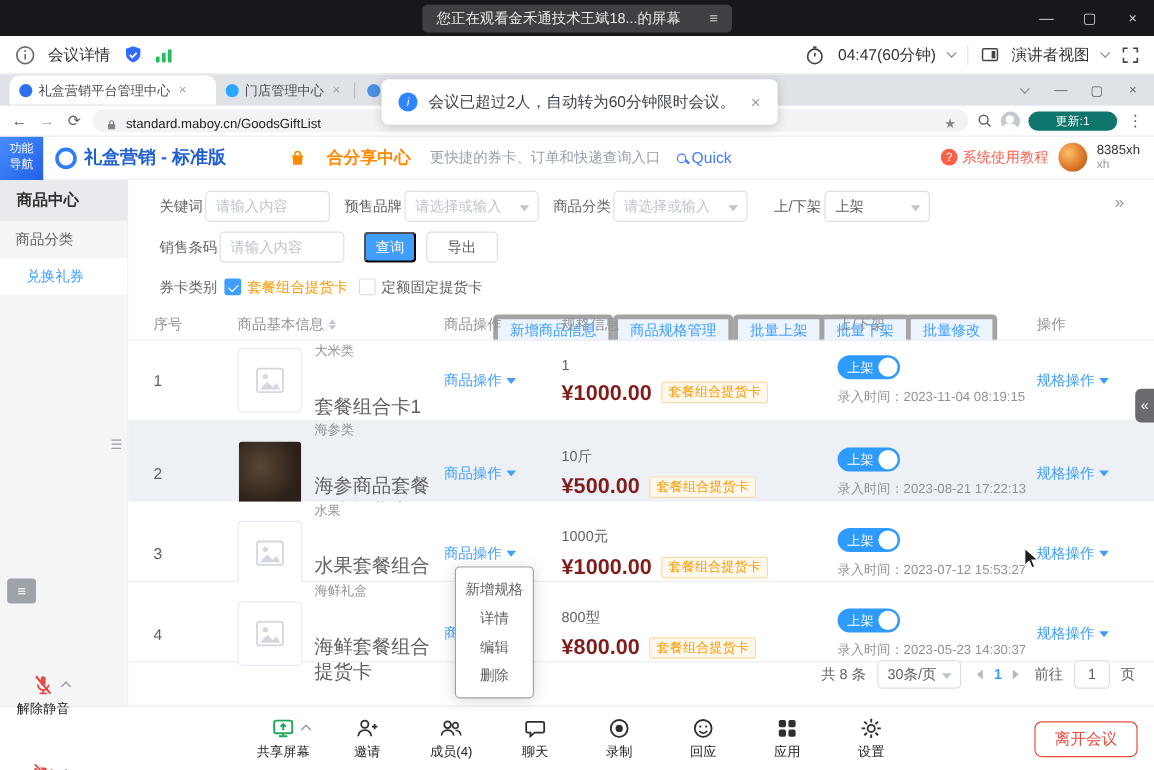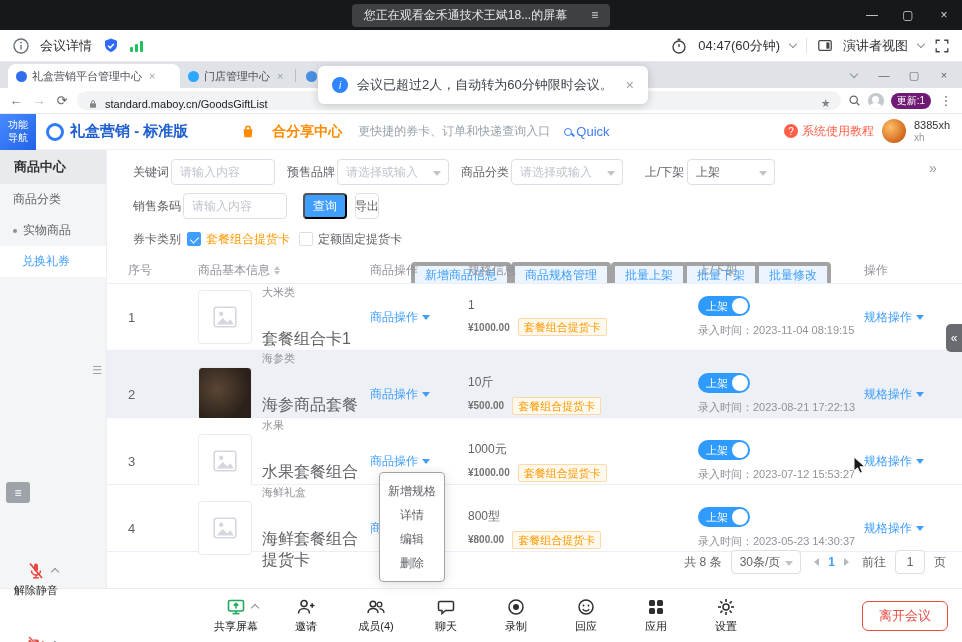--- a/index.html
+++ b/index.html
@@ -25,7 +25,7 @@
   .chev-up { width:6px; height:6px; border-left:1.5px solid #8a8f99; border-top:1.5px solid #8a8f99; transform:rotate(45deg); margin-top:3px; }
 
   
-  .tabstrip { height:26px; background:#dfe2e7; display:flex; align-items:flex-end; padding-left:8px; position:relative; }
+  .tabstrip { height:26px; background:#dfe2e7; display:flex; align-items:center; padding-left:8px; position:relative; }
   .tab { height:24px; display:flex; align-items:center; gap:5px; padding:0 8px; font-size:11px; color:#4a4d52; }
   .tab.active { background:#fff; border-radius:8px 8px 0 0; width:172px; }
   .fav { width:11px; height:11px; border-radius:50%; flex-shrink:0; }

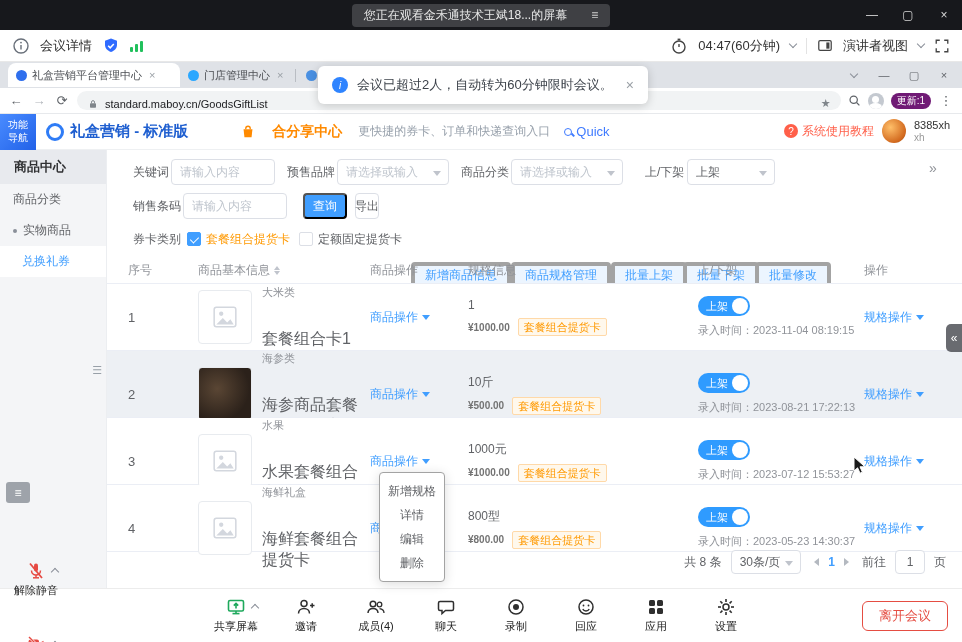--- a/index.html
+++ b/index.html
@@ -41,7 +41,7 @@
   .url-box { flex:1; height:19px; background:#f1f3f4; border-radius:10px; display:flex; align-items:flex-end; padding:0 10px; gap:6px; font-size:11px; color:#202124; }
   .url-box .spacer { flex:1; }
   .star { color:#80868b; font-size:11px; }
-  .update-pill { background:#701a75; color:#fff; font-size:10px; border-radius:9px; padding:1px 6px; white-space:nowrap; }
+  .update-pill { background:#0f766e; color:#fff; font-size:10px; border-radius:9px; padding:1px 23px; white-space:nowrap; }
   .avatar-sm { width:16px; height:16px; border-radius:50%; background:#c4c9d0; position:relative; overflow:hidden; }
   .avatar-sm::before { content:""; position:absolute; left:4.5px; top:3px; width:7px; height:7px; border-radius:50%; background:#fff; }
   .avatar-sm::after { content:""; position:absolute; left:1.5px; top:10px; width:13px; height:8px; border-radius:50%; background:#fff; }

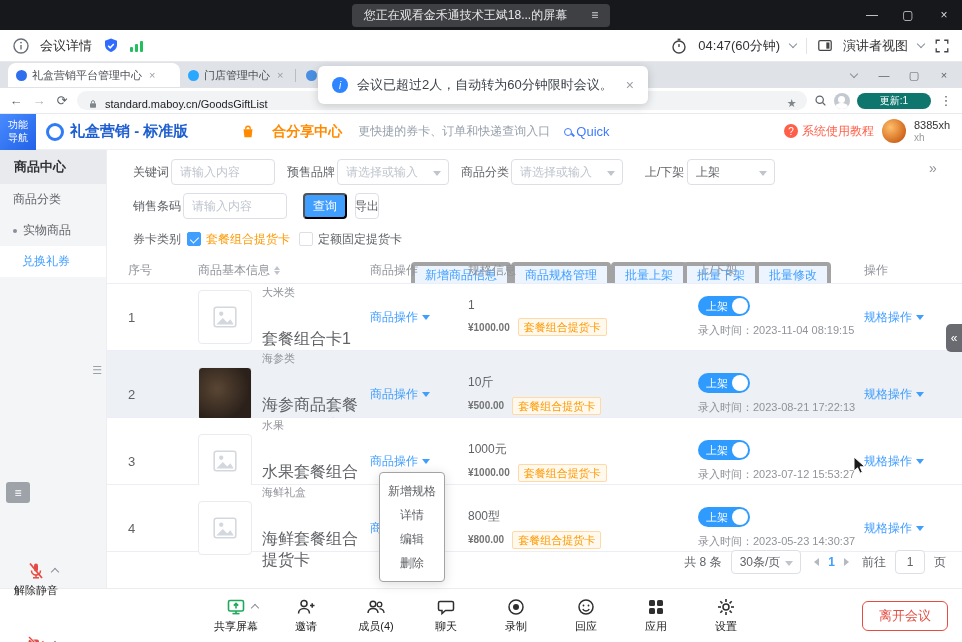--- a/index.html
+++ b/index.html
@@ -328,7 +328,7 @@
       <span class="f-label" style="left:26px;top:43px" data-interactable="false">销售条码</span>
       <input class="f-input" style="left: 76px; top: 43px; width: 104px;" data-interactable="true" placeholder="请输入内容">
       <button class="btn btn-primary" style="left:196px;top:43px;width:44px" data-interactable="true">查询</button>
-      <button class="btn btn-plain" style="left:248px;top:43px;width:24px" data-interactable="true">导出</button>
+      <button class="btn btn-plain" style="left:248px;top:43px;width:60px" data-interactable="true">导出</button>
 
       <span class="f-label" style="left:26px;top:76px" data-interactable="false">券卡类别</span>
       <span class="checkbox checked" style="left:80px;top:82px" data-interactable="true"></span>

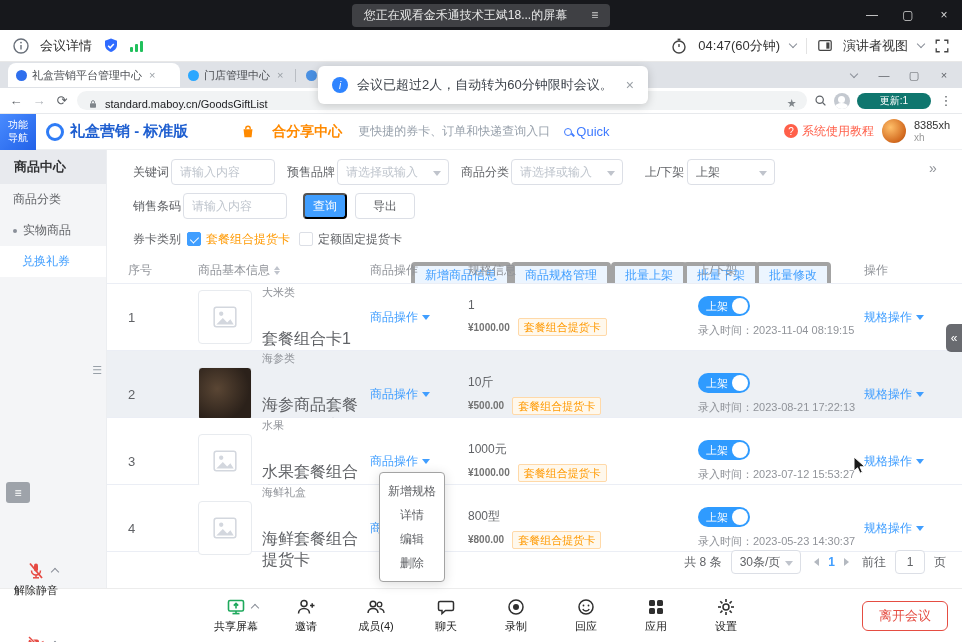--- a/index.html
+++ b/index.html
@@ -296,10 +296,6 @@
     <aside class="sidebar" data-interactable="false">
       <div class="side-section" data-interactable="true">商品中心</div>
       <div class="side-item" data-interactable="true">商品分类</div>
-      <div class="side-item" data-interactable="true">
-        <span class="dot" data-interactable="false"></span>
-        <span data-interactable="false">实物商品</span>
-      </div>
       <div class="side-item active" data-interactable="true">兑换礼券</div>
       <span class="side-collapse" data-interactable="true">☰</span>
     </aside>

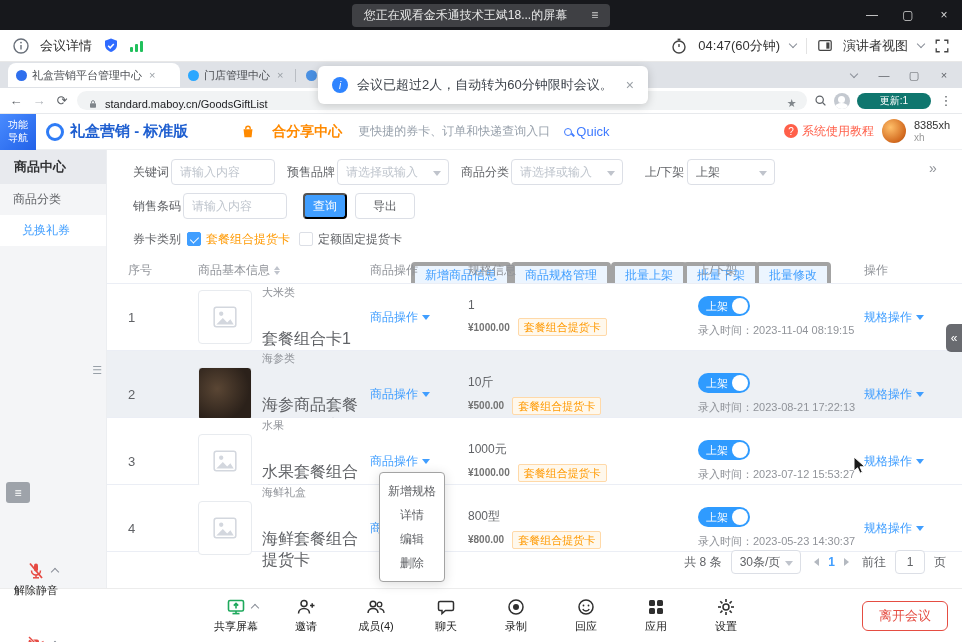--- a/index.html
+++ b/index.html
@@ -111,7 +111,7 @@
   .blink .bcaret { width:0; height:0; border:4px solid transparent; border-top:5px solid #409eff; margin-top:5px; }
   .spec-l1 { margin-bottom:6px; }
   .spec-l2 { display:flex; align-items:center; }
-  .price { font-weight:bold; color:#737373; font-size:10px; }
+  .price { font-weight:bold; color:#7f1d1d; font-size:18px; }
   .tagbadge { display:inline-block; border:1px solid #ffd9a8; background:#fff8ec; color:#ff9900; font-size:11px; padding:0 5px; line-height:16px; border-radius:2px; margin-left:8px; white-space:nowrap; }
   .cell-shelf { display:flex; flex-direction:column; gap:7px; align-items:flex-start; }
   .switch { width:52px; height:20px; border-radius:10px; background:#2f9bff; display:flex; align-items:center; position:relative; color:#fff; font-size:11px; padding-left:8px; }

